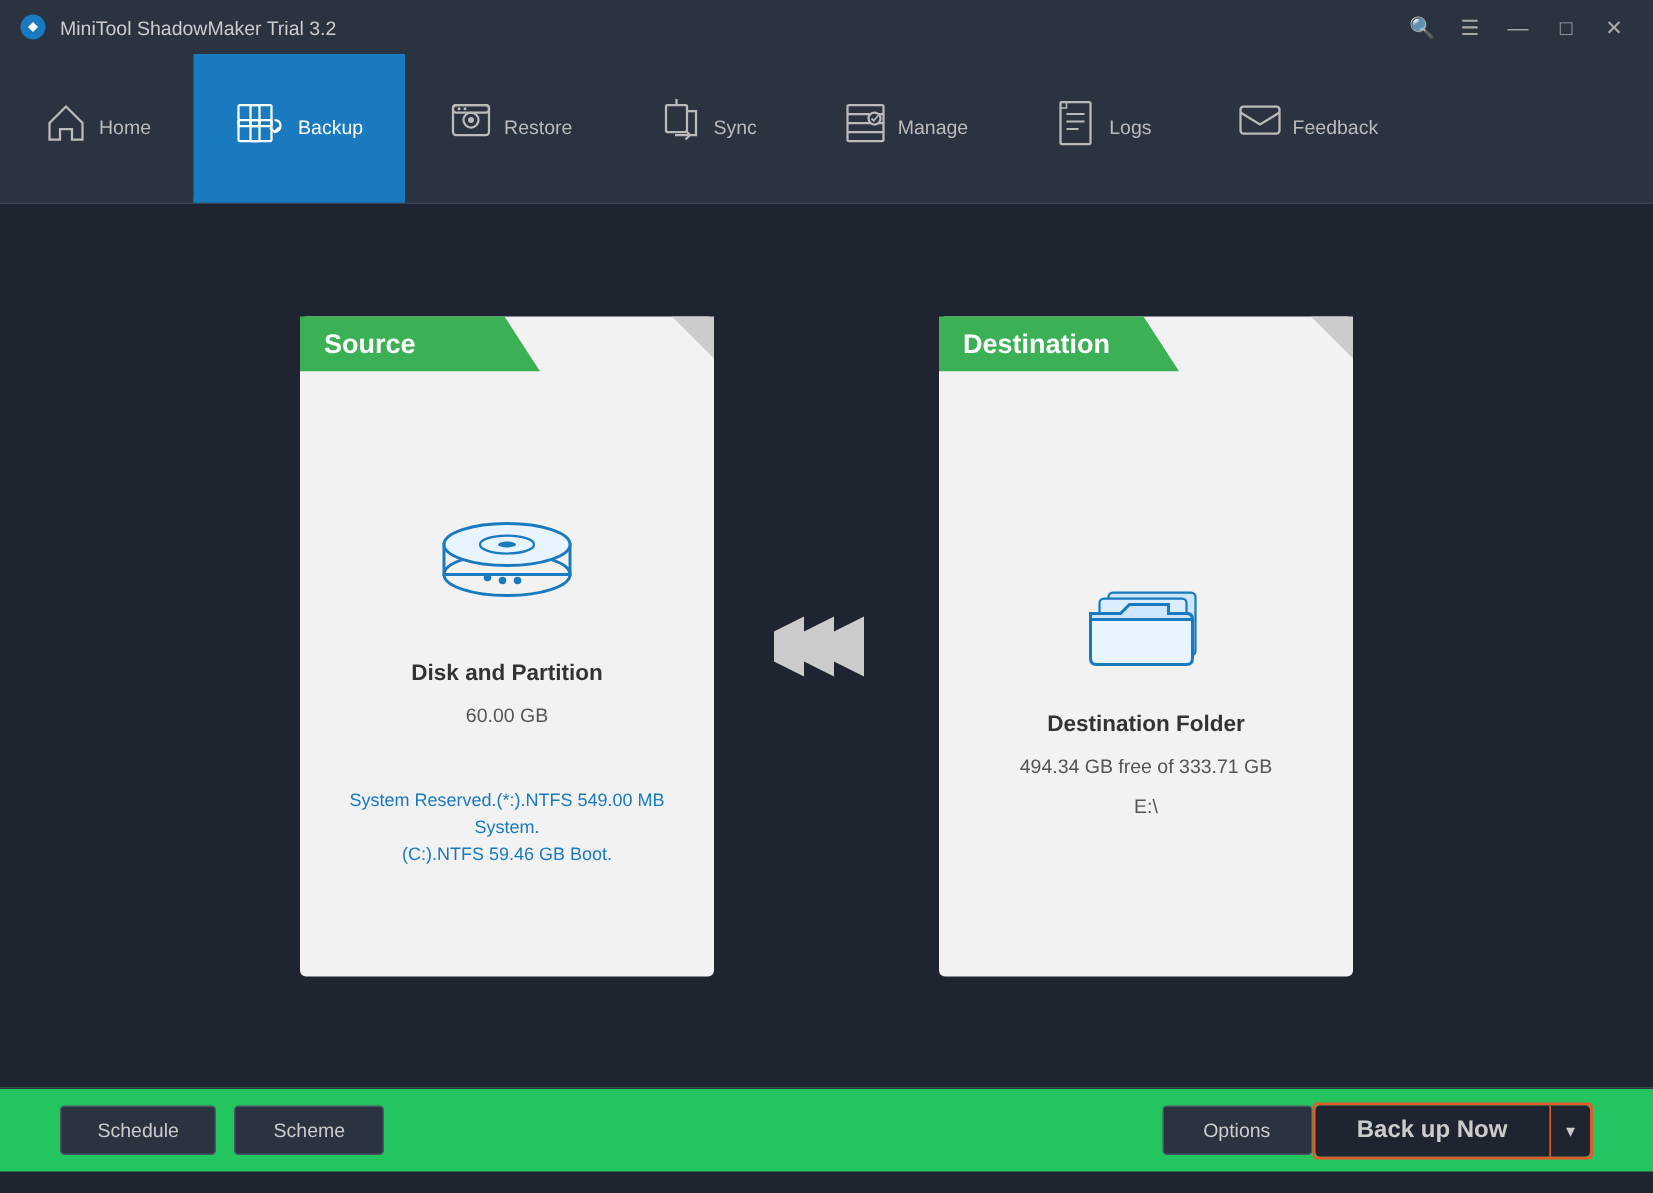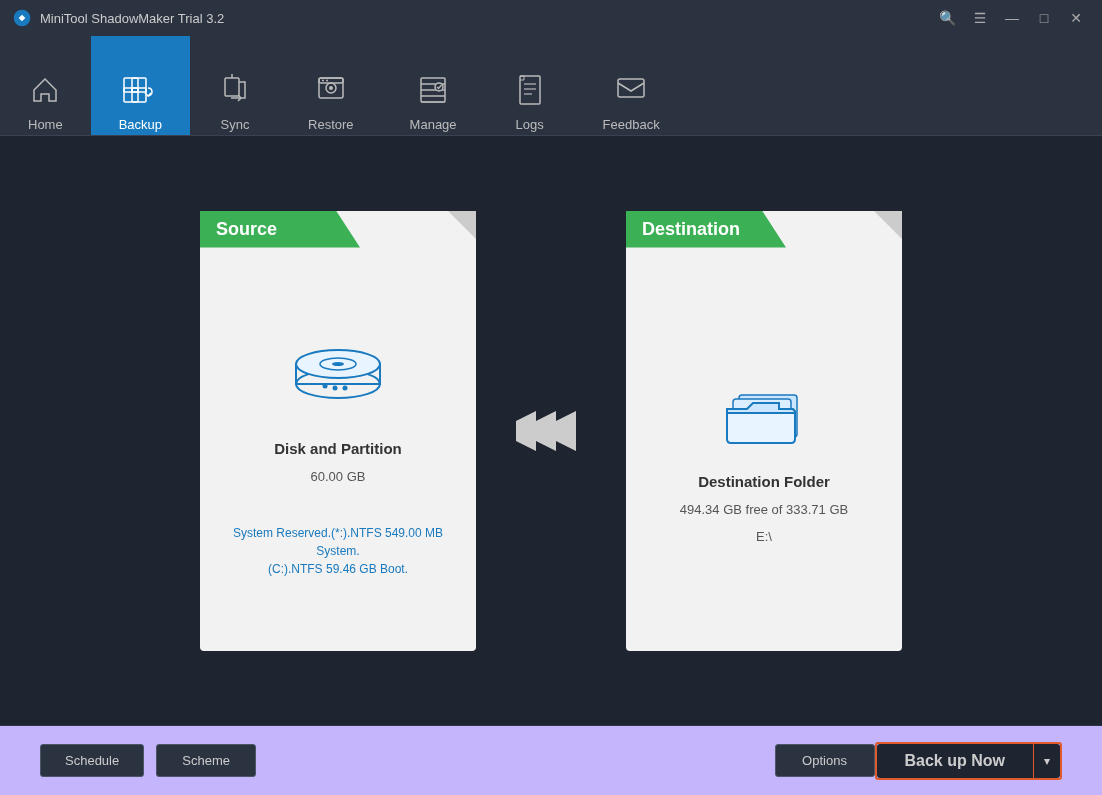--- a/index.html
+++ b/index.html
@@ -62,9 +62,8 @@
     }
     .nav-item {
       display: flex;
-      flex-direction: column;
-      align-items: center;
-      justify-content: flex-end;
+      align-items: center;
+      justify-content: flex-start;
       padding: 0 28px;
       cursor: pointer;
       color: #bbb;

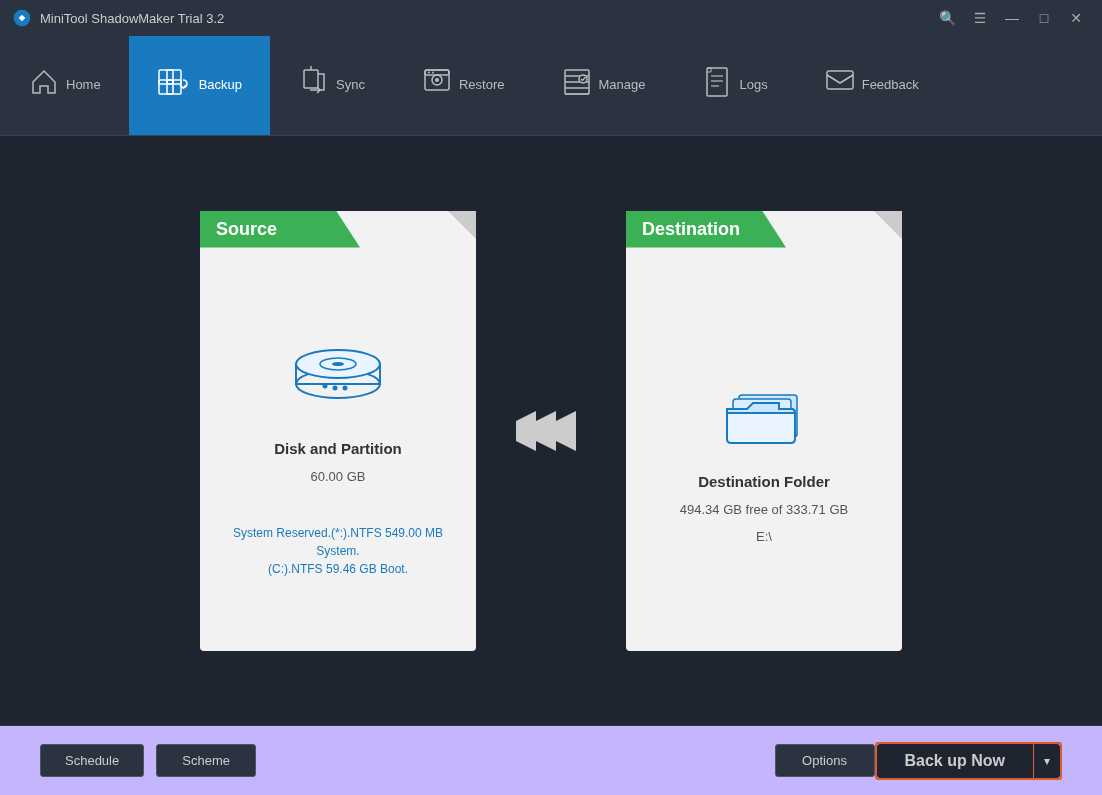--- a/index.html
+++ b/index.html
@@ -281,18 +281,6 @@
   <div class="nav-item">
     <span class="nav-icon">
       <svg width="32" height="32" viewBox="0 0 32 32" fill="none">
-        <rect x="6" y="4" width="14" height="18" rx="1" stroke="#bbb" stroke-width="1.5"></rect>
-        <path d="M13 4 L13 0" stroke="#bbb" stroke-width="1.5"></path>
-        <path d="M20 8 L26 8 L26 24 L12 24" stroke="#bbb" stroke-width="1.5" fill="none"></path>
-        <path d="M19 21 L22 24 L19 27" stroke="#bbb" stroke-width="1.5" fill="none"></path>
-      </svg>
-    </span>
-    <span>Sync</span>
-  </div>
-
-  <div class="nav-item">
-    <span class="nav-icon">
-      <svg width="32" height="32" viewBox="0 0 32 32" fill="none">
         <rect x="4" y="4" width="24" height="20" rx="2" stroke="#bbb" stroke-width="1.5"></rect>
         <circle cx="16" cy="14" r="5" stroke="#bbb" stroke-width="1.5"></circle>
         <circle cx="16" cy="14" r="2" fill="#bbb"></circle>
@@ -302,6 +290,18 @@
       </svg>
     </span>
     <span>Restore</span>
+  </div>
+
+  <div class="nav-item">
+    <span class="nav-icon">
+      <svg width="32" height="32" viewBox="0 0 32 32" fill="none">
+        <rect x="6" y="4" width="14" height="18" rx="1" stroke="#bbb" stroke-width="1.5"></rect>
+        <path d="M13 4 L13 0" stroke="#bbb" stroke-width="1.5"></path>
+        <path d="M20 8 L26 8 L26 24 L12 24" stroke="#bbb" stroke-width="1.5" fill="none"></path>
+        <path d="M19 21 L22 24 L19 27" stroke="#bbb" stroke-width="1.5" fill="none"></path>
+      </svg>
+    </span>
+    <span>Sync</span>
   </div>
 
   <div class="nav-item">

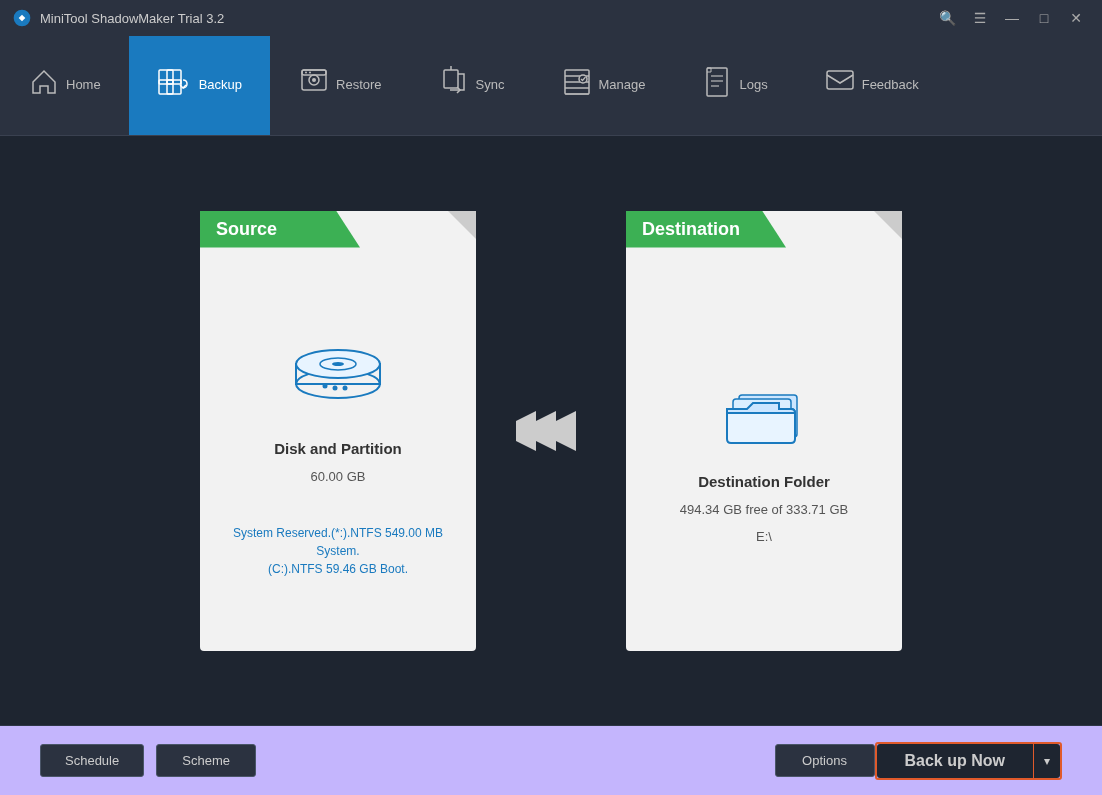--- a/index.html
+++ b/index.html
@@ -173,8 +173,8 @@
 
     
     #footer {
-      height: 70px;
-      background: #c4b5fd;
+      height: 56px;
+      background: #22c55e;
       display: flex;
       align-items: center;
       justify-content: space-between;

